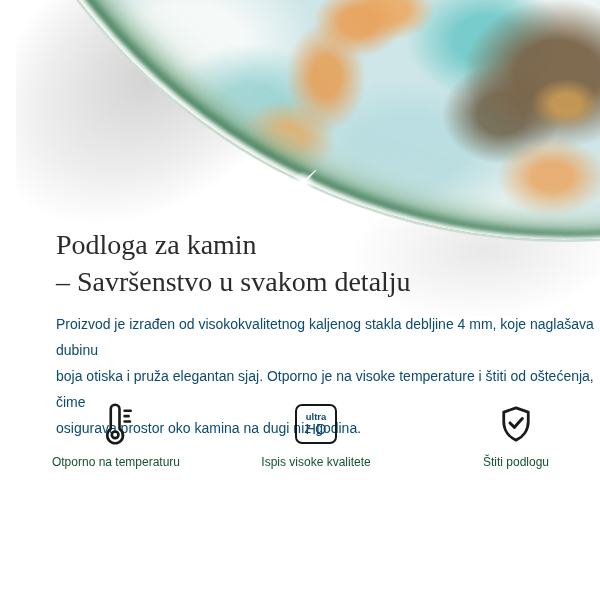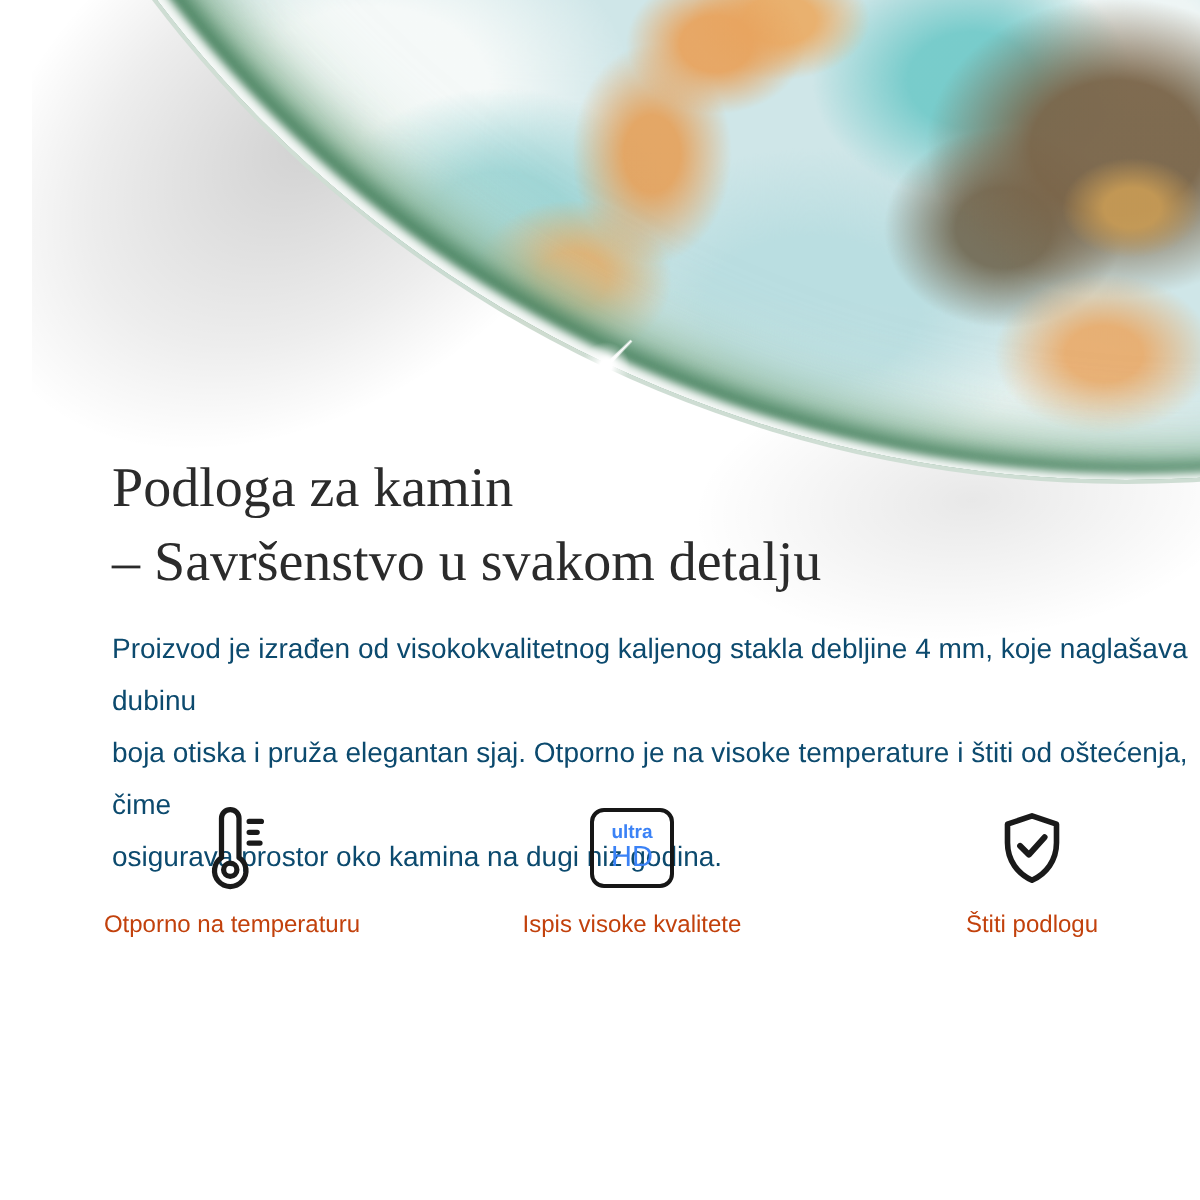--- a/index.html
+++ b/index.html
@@ -78,7 +78,7 @@
   .ico44{stroke:#1a1a1a;fill:none;stroke-width:2;stroke-linecap:round;}
   .uhd-box{
     width:42px;height:40px;box-sizing:border-box;border:2.6px solid #161616;border-radius:7px;
-    display:flex;flex-direction:column;justify-content:center;align-items:center;color:#3b82f6;
+    display:flex;flex-direction:column;justify-content:center;align-items:center;color:#0c4a6e;
   }
   .uhd-top{font-size:9.5px;font-weight:700;line-height:1;}
   .uhd-bottom{font-size:14.5px;font-weight:400;line-height:1;margin-top:1px;}

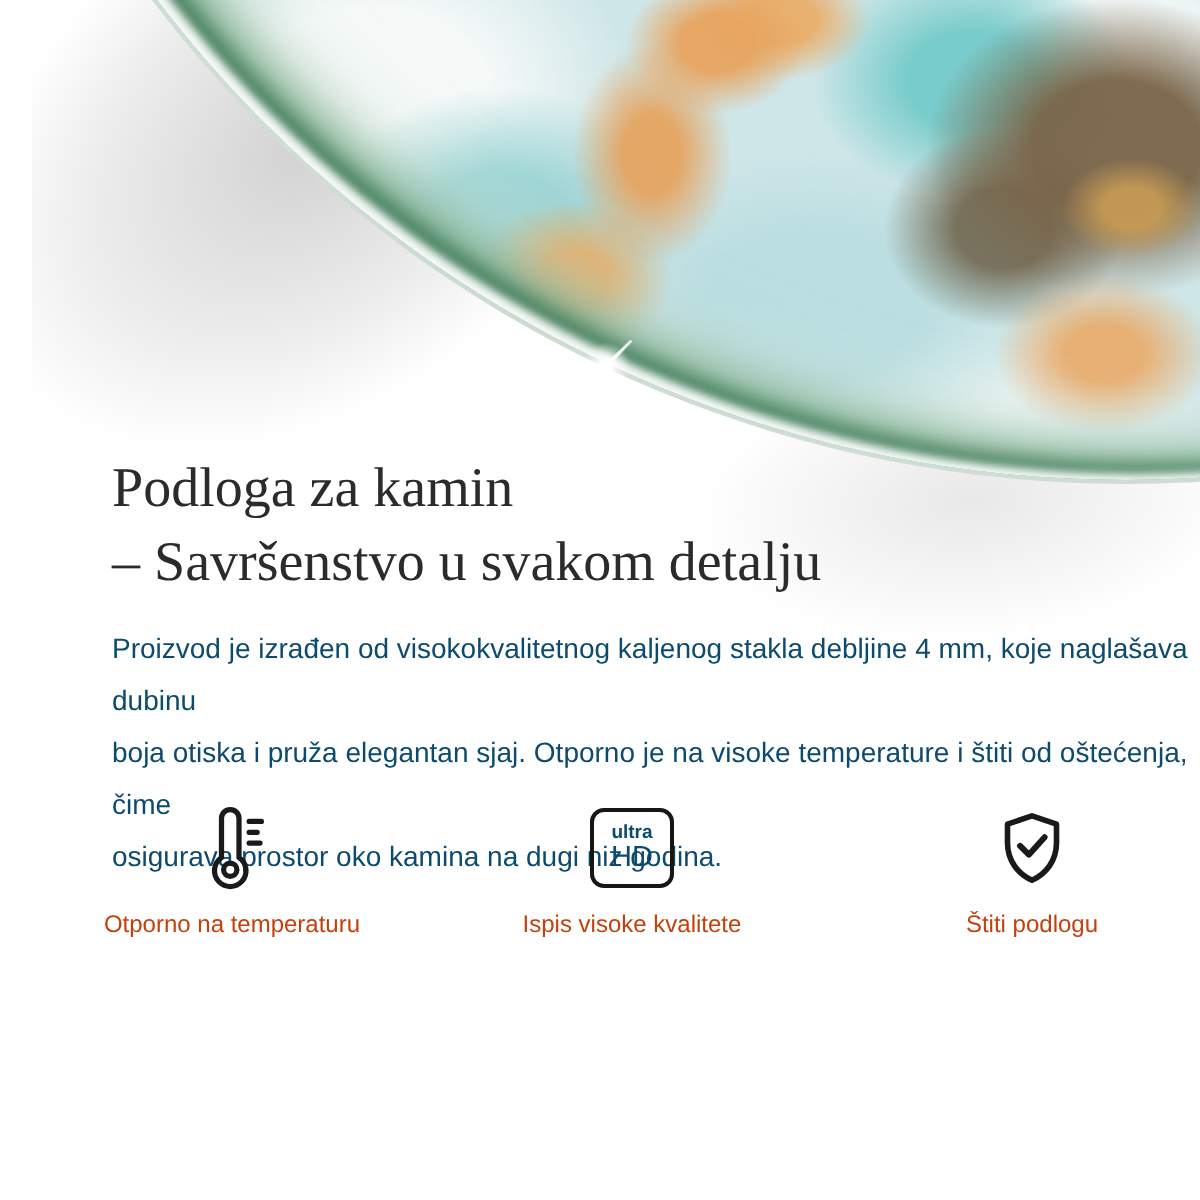--- a/index.html
+++ b/index.html
@@ -73,7 +73,7 @@
   }
   .feature{display:flex;flex-direction:column;align-items:center;}
   .icon-slot{height:48px;display:flex;align-items:center;justify-content:center;}
-  .feature-label{margin-top:7px;font-size:12px;color:#c2410c;line-height:14px;}
+  .feature-label{margin-top:7px;font-size:12px;color:#14532d;line-height:14px;}
   .ico{stroke:#1a1a1a;fill:none;stroke-width:1.5;stroke-linecap:round;stroke-linejoin:round;}
   .ico44{stroke:#1a1a1a;fill:none;stroke-width:2;stroke-linecap:round;}
   .uhd-box{

